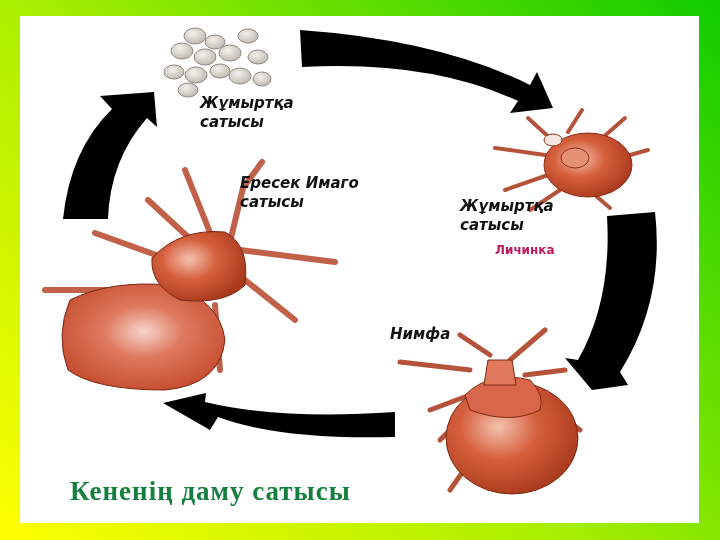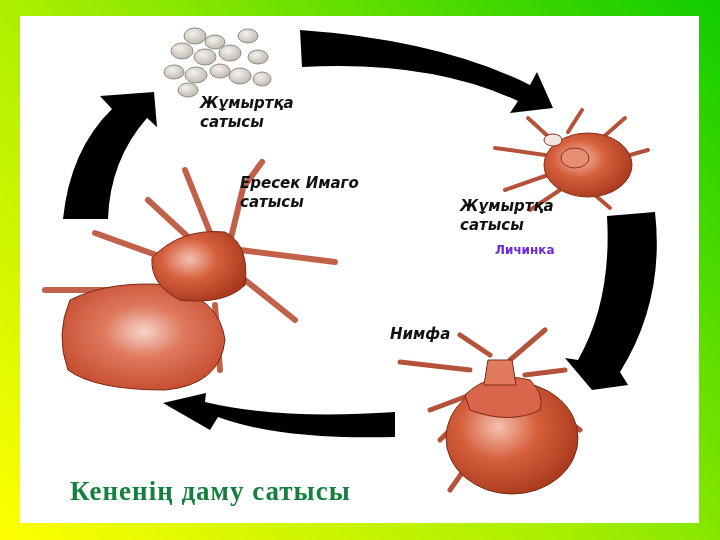--- a/index.html
+++ b/index.html
@@ -19,7 +19,7 @@
     white-space:nowrap;
   }
   .ghost {
-    position:absolute; font-size:12px; color:#6d28d9; font-weight:bold;
+    position:absolute; font-size:12px; color:#be185d; font-weight:bold;
   }
   .title {
     position:absolute; left:70px; top:476px; font-family:"Liberation Serif", serif;

